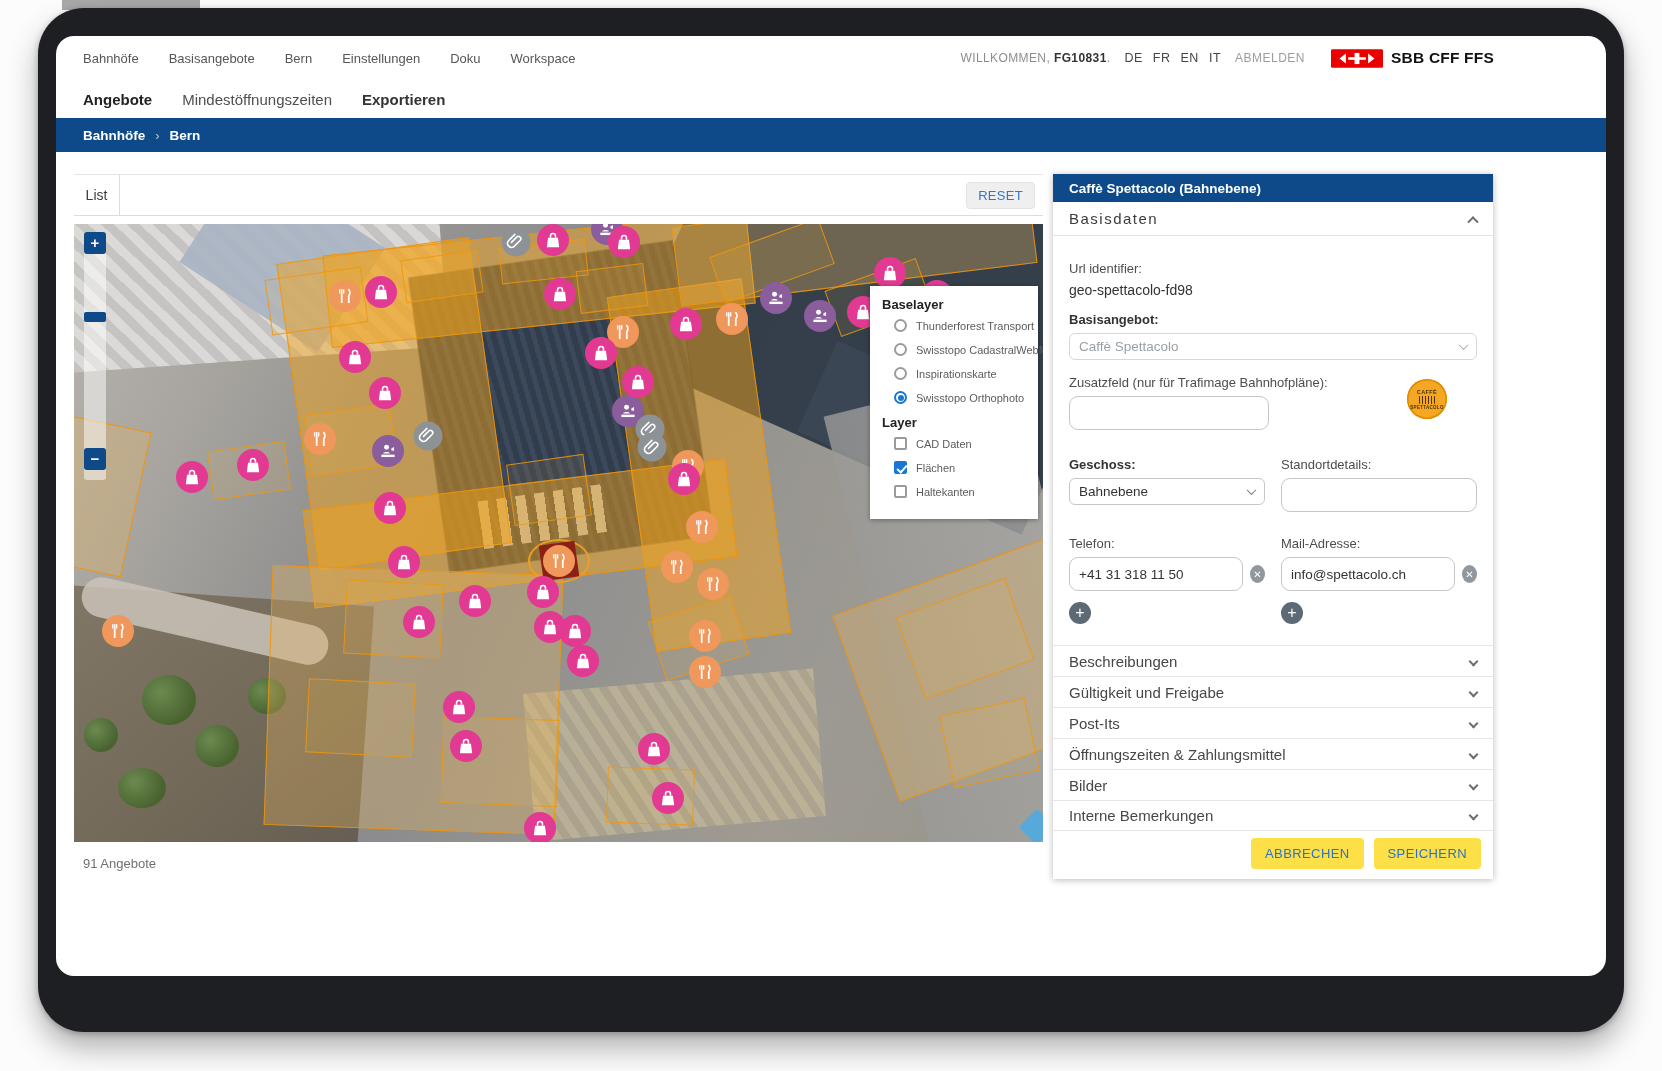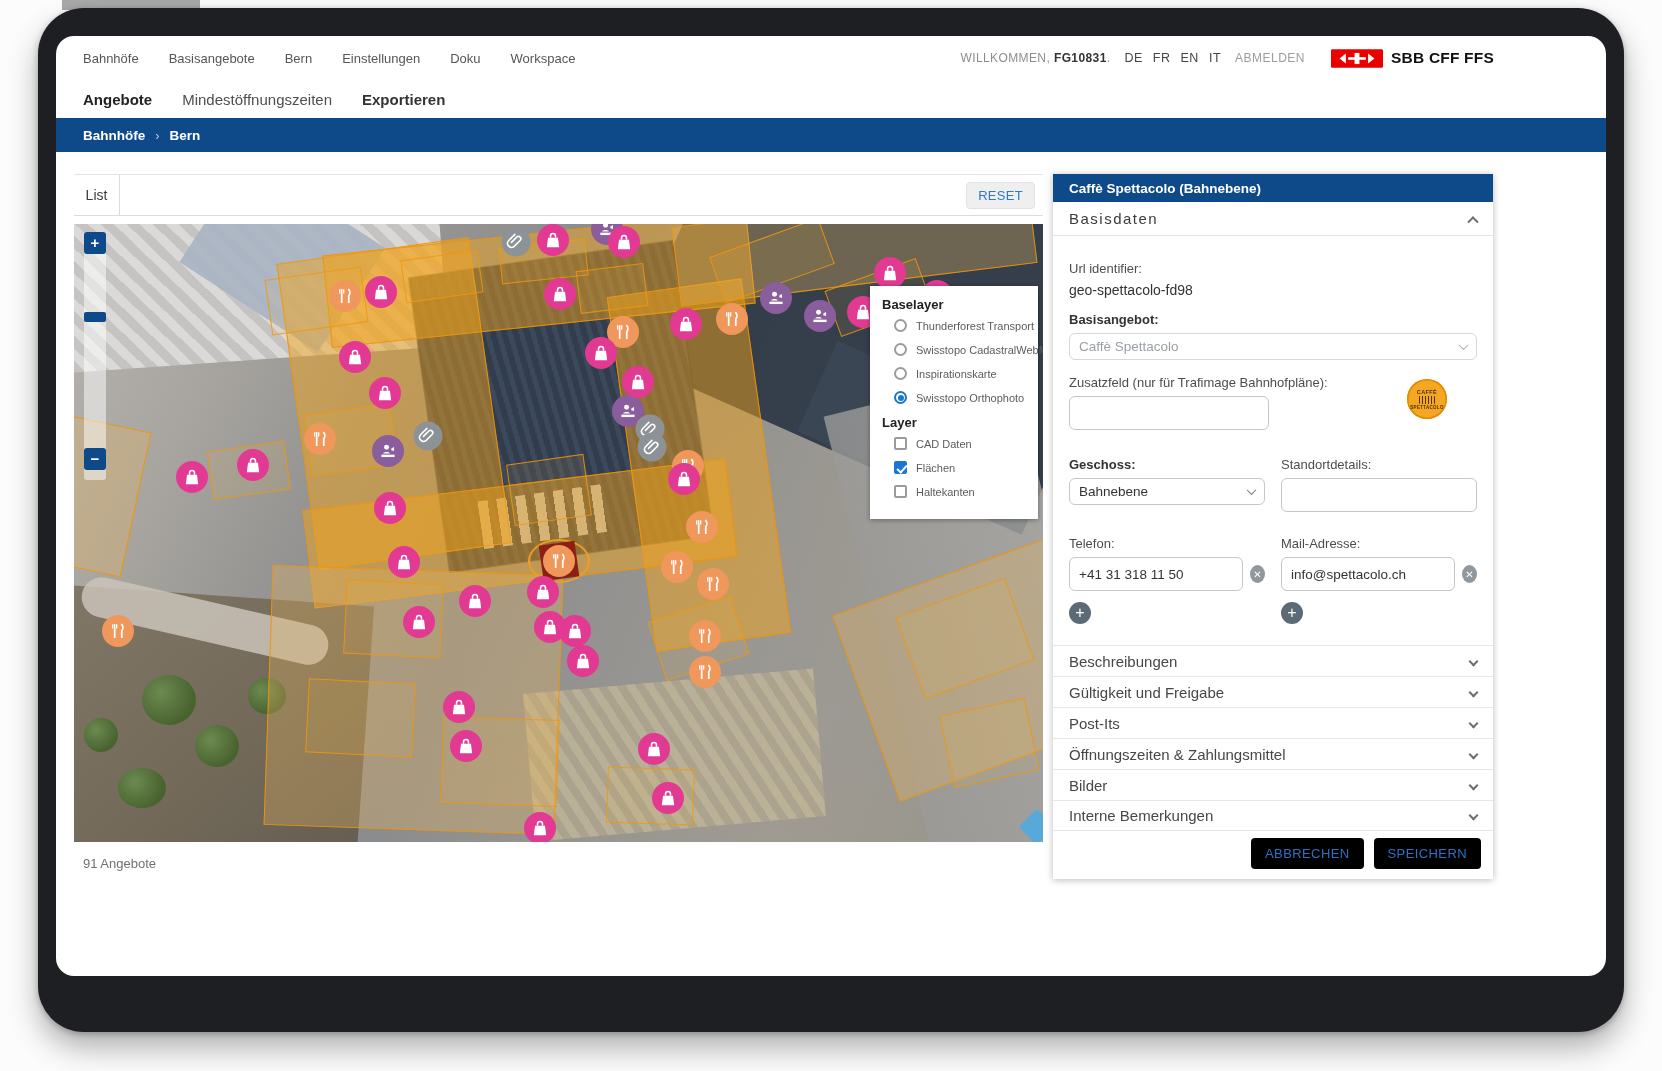--- a/index.html
+++ b/index.html
@@ -169,7 +169,7 @@
   .select.disabled { border-color:#d7d7d7; color:#9aa0a6; }
   .select.disabled .sel-chev { border-color:#aaa; }
   .full { width:100%; margin-bottom:15px;align-items:center; }
-  input.tinput { font-family:inherit; width:100%; outline:none; padding:16px 9px; }
+  input.tinput { font-family:inherit; width:100%; outline:none; padding:16px 9px;border-radius:9px; }
   .zusatz-wrap { position:relative; margin-bottom:15px; }
   .zusatz-wrap input { width:200px; }
   .badge { position:absolute; right:30px; top:4px; width:40px; height:40px; border-radius:50%;

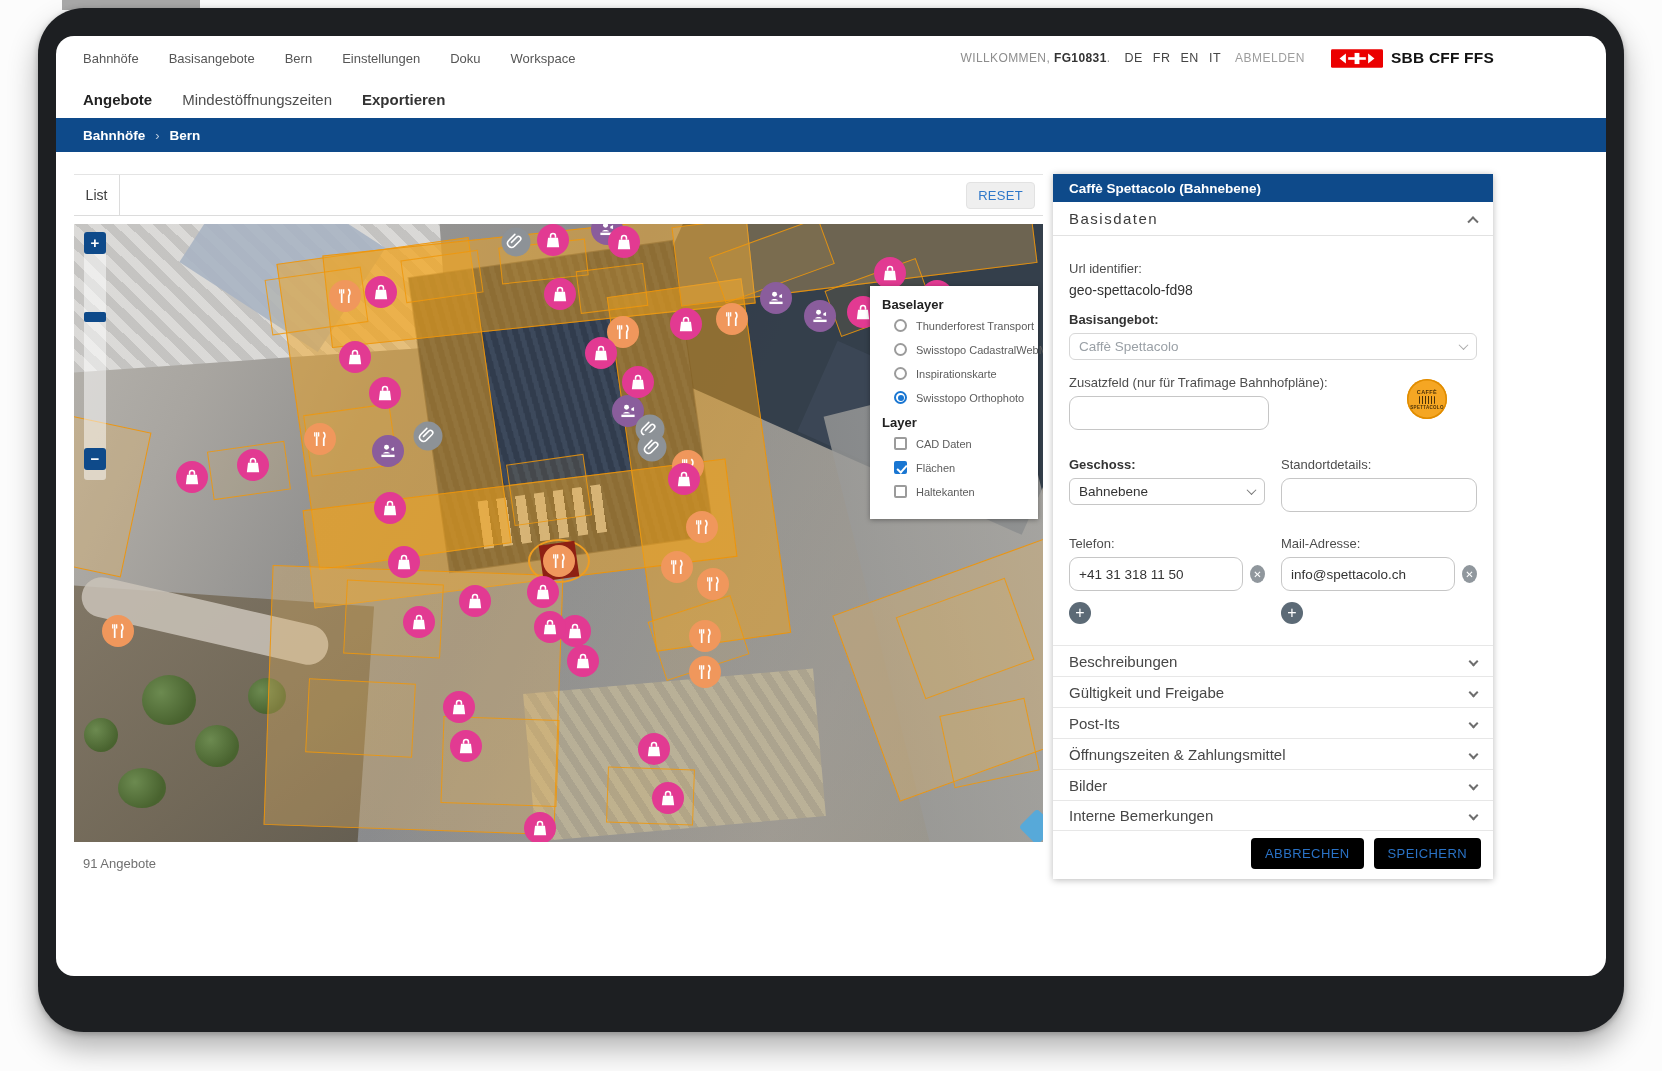--- a/index.html
+++ b/index.html
@@ -196,7 +196,7 @@
   .acc-label { font-size:15px; color:#474747; }
   .acc-row .chev { margin-left:auto; width:7px; height:7px; }
   .panel-footer { padding:7px 12px 10px; display:flex; justify-content:flex-end; gap:10px; }
-  .action-btn { background:#000000; border:none; border-radius:4px; color:#2a72c5; font-size:13px;
+  .action-btn { background:#fde047; border:none; border-radius:4px; color:#2a72c5; font-size:13px;
                 letter-spacing:.4px; padding:8px 14px; cursor:pointer; font-family:inherit; }
 </style>
 </head>

